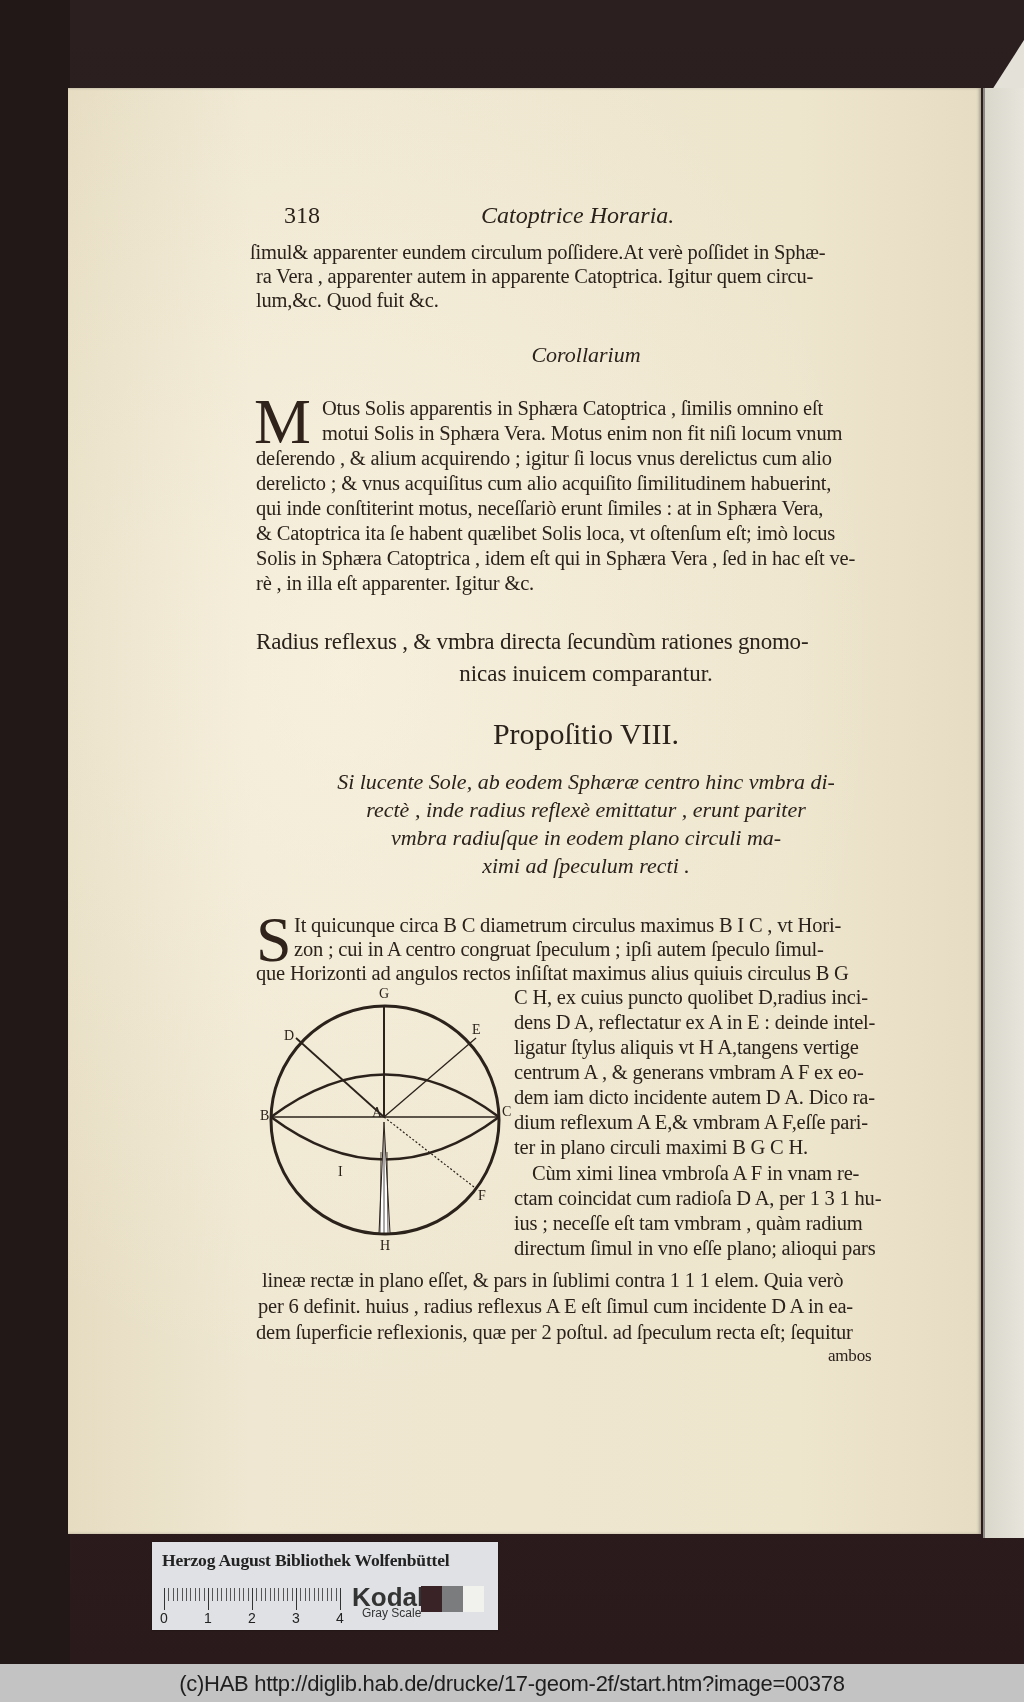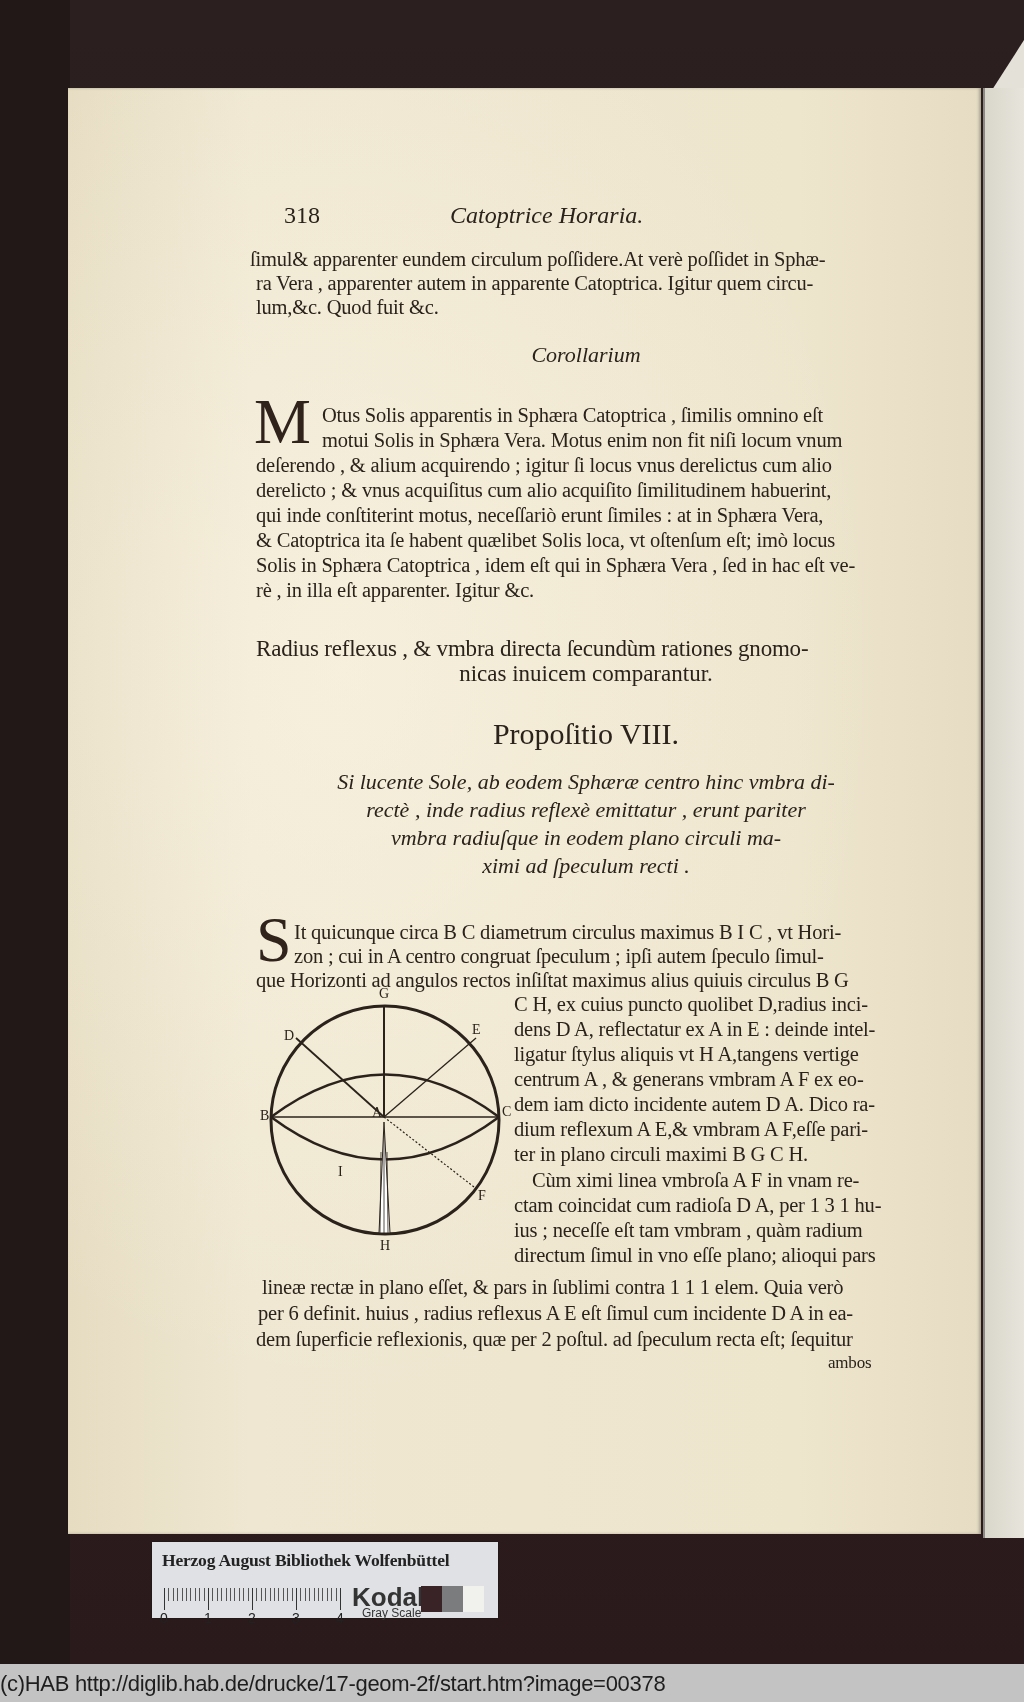--- a/index.html
+++ b/index.html
@@ -41,7 +41,7 @@
 <div class="page"></div>
 
 <div class="text running-head" style="left:284px;">318</div>
-<div class="text running-head it" style="left:450px;">Catoptrice Horaria.</div>
+<div class="text running-head it" style="left:481px;">Catoptrice Horaria.</div>
 
 <div class="text line" style="left:250px;top:240px;">ſimul&amp; apparenter eundem circulum poſſidere.At verè poſſidet in Sphæ-</div>
 <div class="text line" style="left:256px;top:264px;">ra Vera , apparenter autem in apparente Catoptrica. Igitur quem circu-</div>

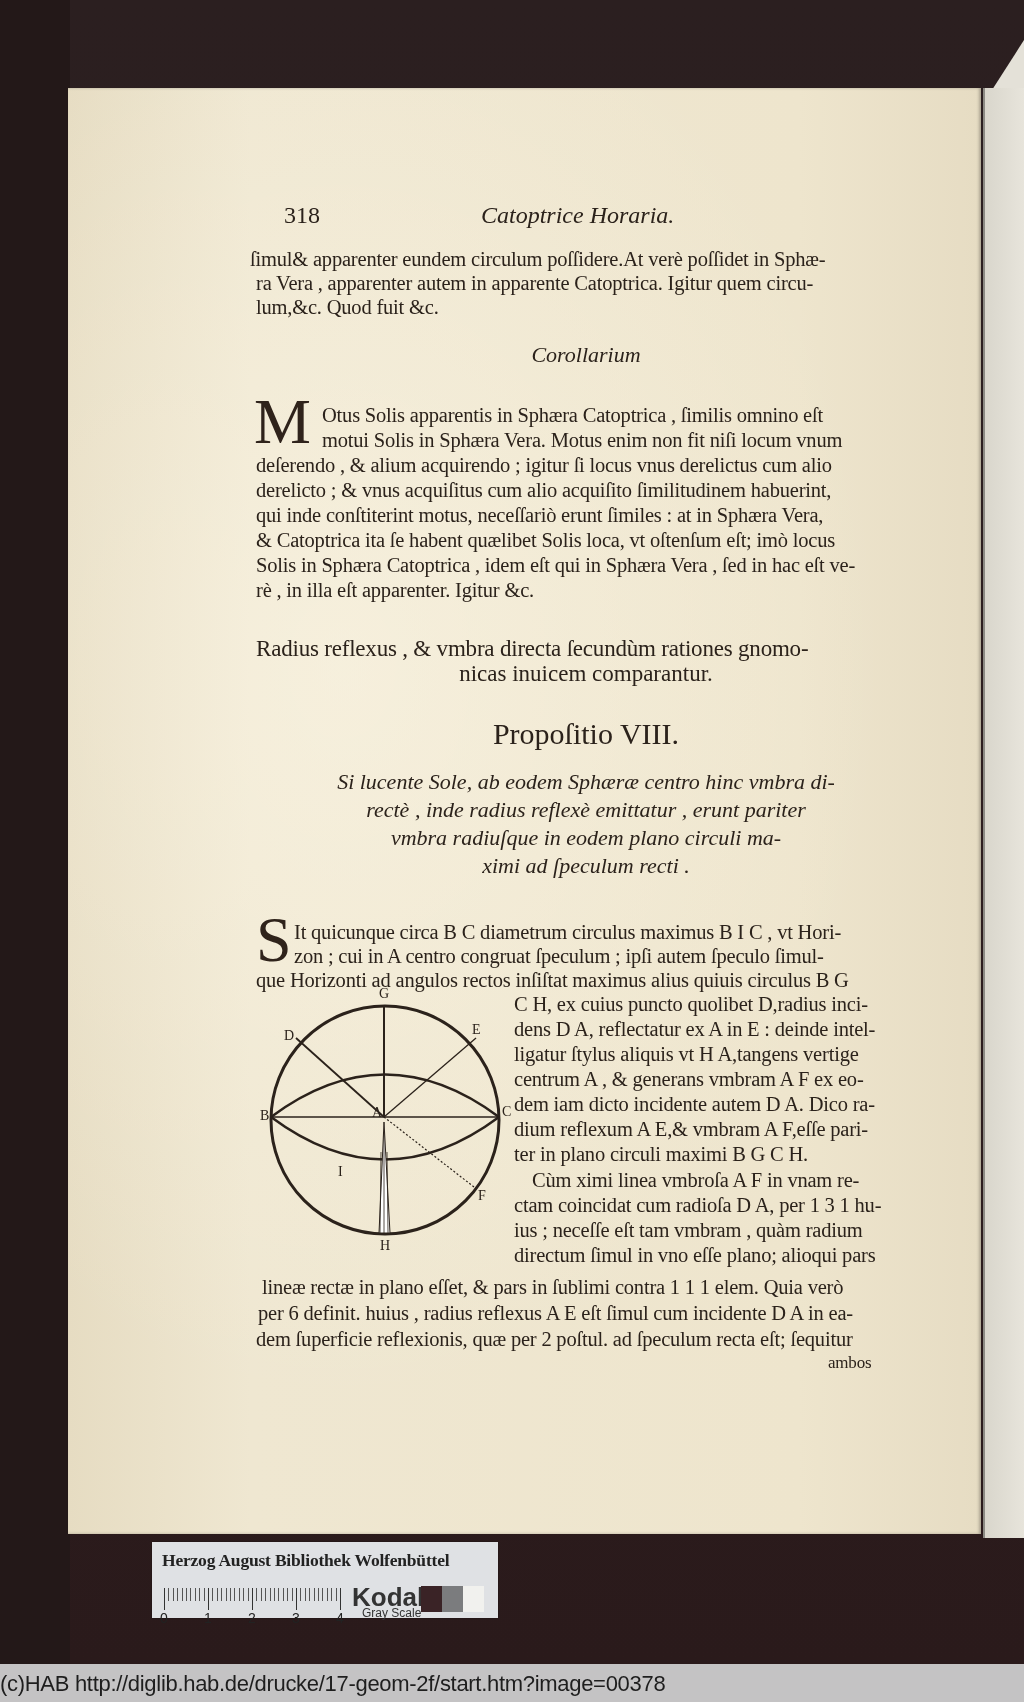--- a/index.html
+++ b/index.html
@@ -12,7 +12,7 @@
   .next-page{position:absolute;left:983px;top:88px;width:41px;height:1450px;background:linear-gradient(90deg,#d9d6cc,#e8e5dc);border-left:2px solid #8c8a83;}
   .next-page-corner{position:absolute;left:992px;top:40px;width:32px;height:50px;background:#e4e1d8;clip-path:polygon(100% 0,100% 100%,0 100%);}
   .text{position:absolute;color:#2b221b;font-family:"Liberation Serif",serif;}
-  .line{position:absolute;white-space:nowrap;font-size:20.5px;line-height:24px;letter-spacing:-0.2px;margin-top:7px;}
+  .line{position:absolute;white-space:nowrap;font-size:20.5px;line-height:24px;letter-spacing:-0.2px;}
   .it{font-style:italic;}
   .running-head{position:absolute;top:202px;font-size:24px;}
   .dropcap{position:absolute;font-size:64px;line-height:56px;color:#2f231b;}

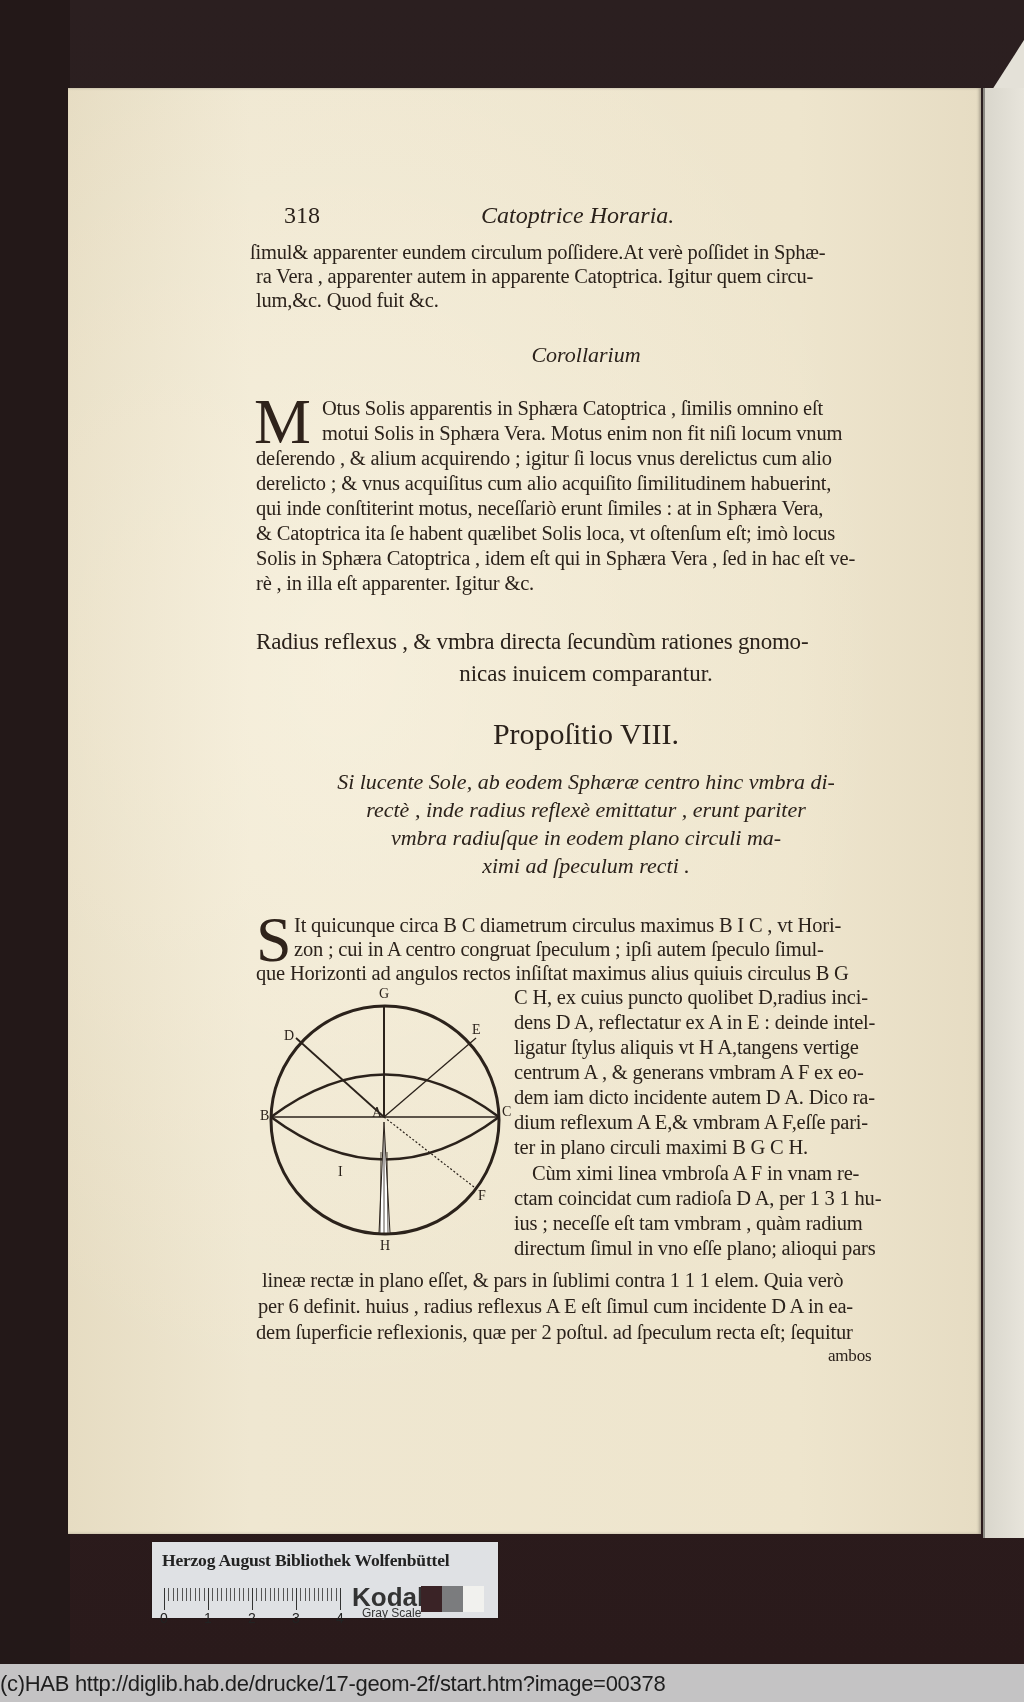--- a/index.html
+++ b/index.html
@@ -21,7 +21,7 @@
   .label{position:absolute;font-size:14px;font-family:"Liberation Serif",serif;color:#2b221b;}
   .caption-bar{position:absolute;left:0;top:1664px;width:1024px;height:38px;background:#c4c3c4;}
   .caption{position:absolute;left:0;top:1671px;width:1024px;text-align:left;font-family:"Liberation Sans",sans-serif;font-size:22px;color:#1e1e1e;letter-spacing:-0.3px;}
-  .ruler-card{position:absolute;left:152px;top:1542px;width:346px;height:76px;background:#dfe1e4;box-shadow:0 0 2px rgba(0,0,0,.4);}
+  .ruler-card{position:absolute;left:152px;top:1542px;width:346px;height:88px;background:#dfe1e4;box-shadow:0 0 2px rgba(0,0,0,.4);}
   .ruler-title{position:absolute;left:10px;top:8px;font-family:"Liberation Serif",serif;font-weight:bold;font-size:17.5px;color:#222;white-space:nowrap;letter-spacing:-0.2px;}
   .ruler-ticks{position:absolute;left:12px;top:46px;width:180px;height:22px;}
   .tick{position:absolute;top:0;width:1px;background:#333;}

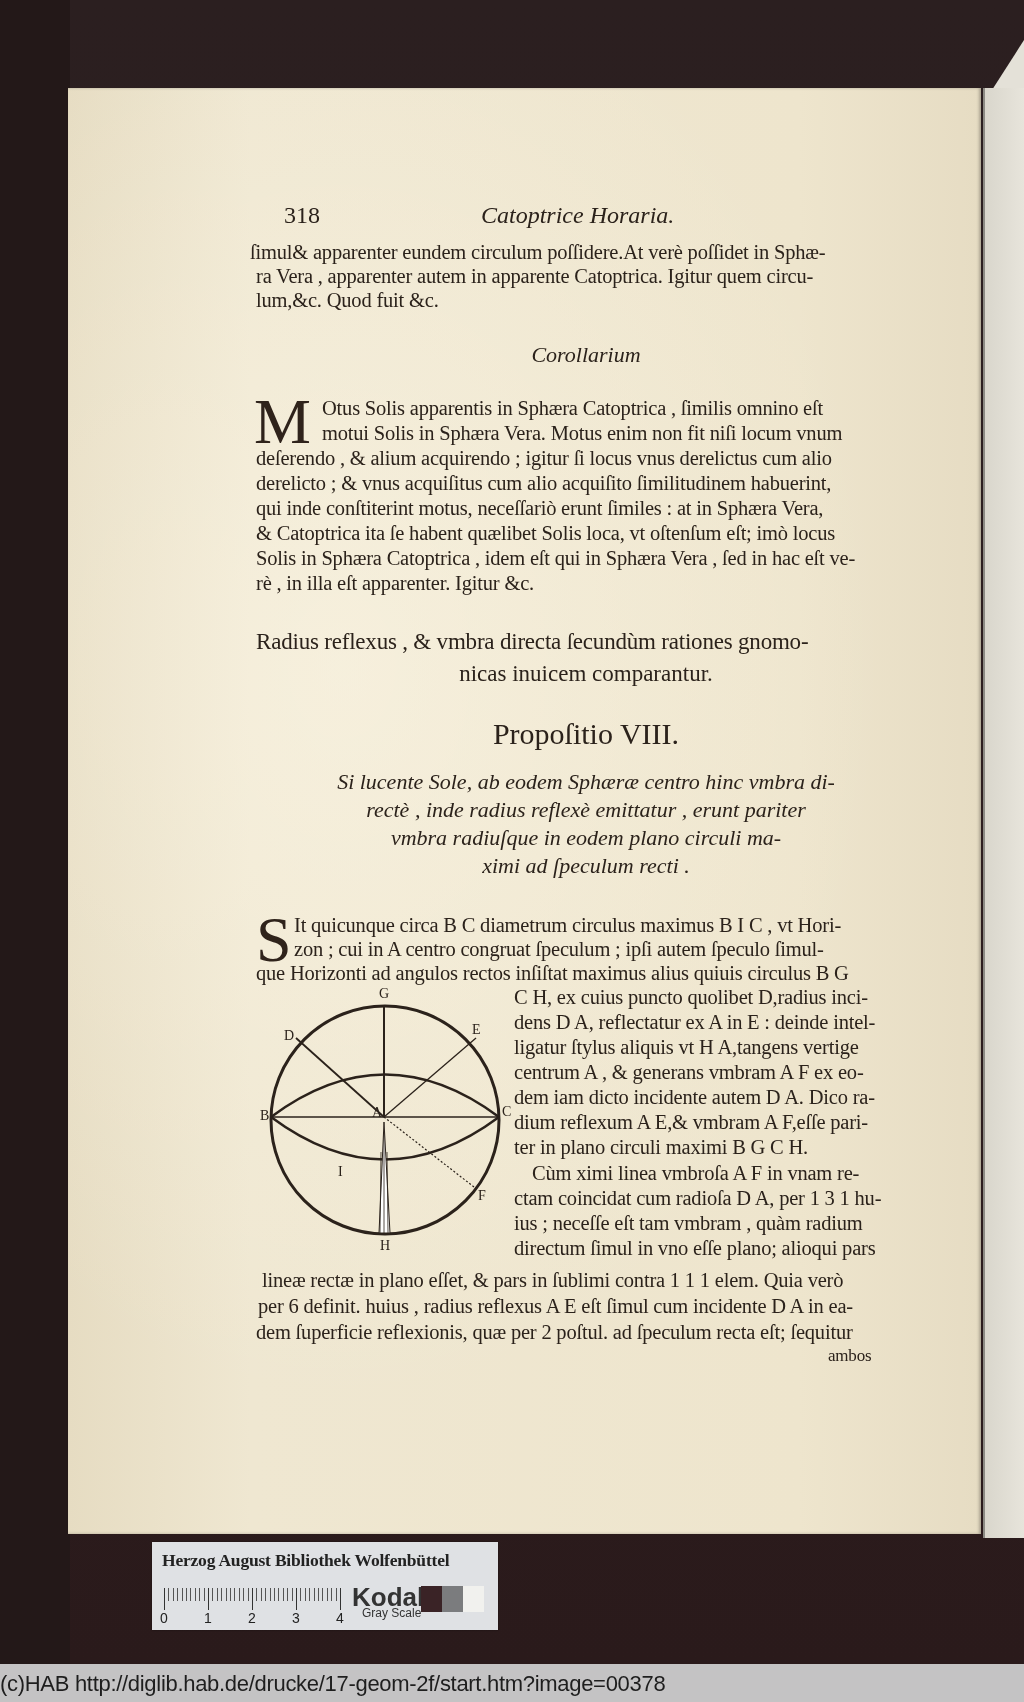--- a/index.html
+++ b/index.html
@@ -20,7 +20,7 @@
   .figure{position:absolute;left:262px;top:992px;width:250px;height:262px;}
   .label{position:absolute;font-size:14px;font-family:"Liberation Serif",serif;color:#2b221b;}
   .caption-bar{position:absolute;left:0;top:1664px;width:1024px;height:38px;background:#c4c3c4;}
-  .caption{position:absolute;left:0;top:1671px;width:1024px;text-align:left;font-family:"Liberation Sans",sans-serif;font-size:22px;color:#1e1e1e;letter-spacing:-0.3px;}
+  .caption{position:absolute;left:0;top:1671px;width:1024px;text-align:center;font-family:"Liberation Sans",sans-serif;font-size:22px;color:#1e1e1e;letter-spacing:-0.3px;}
   .ruler-card{position:absolute;left:152px;top:1542px;width:346px;height:88px;background:#dfe1e4;box-shadow:0 0 2px rgba(0,0,0,.4);}
   .ruler-title{position:absolute;left:10px;top:8px;font-family:"Liberation Serif",serif;font-weight:bold;font-size:17.5px;color:#222;white-space:nowrap;letter-spacing:-0.2px;}
   .ruler-ticks{position:absolute;left:12px;top:46px;width:180px;height:22px;}

